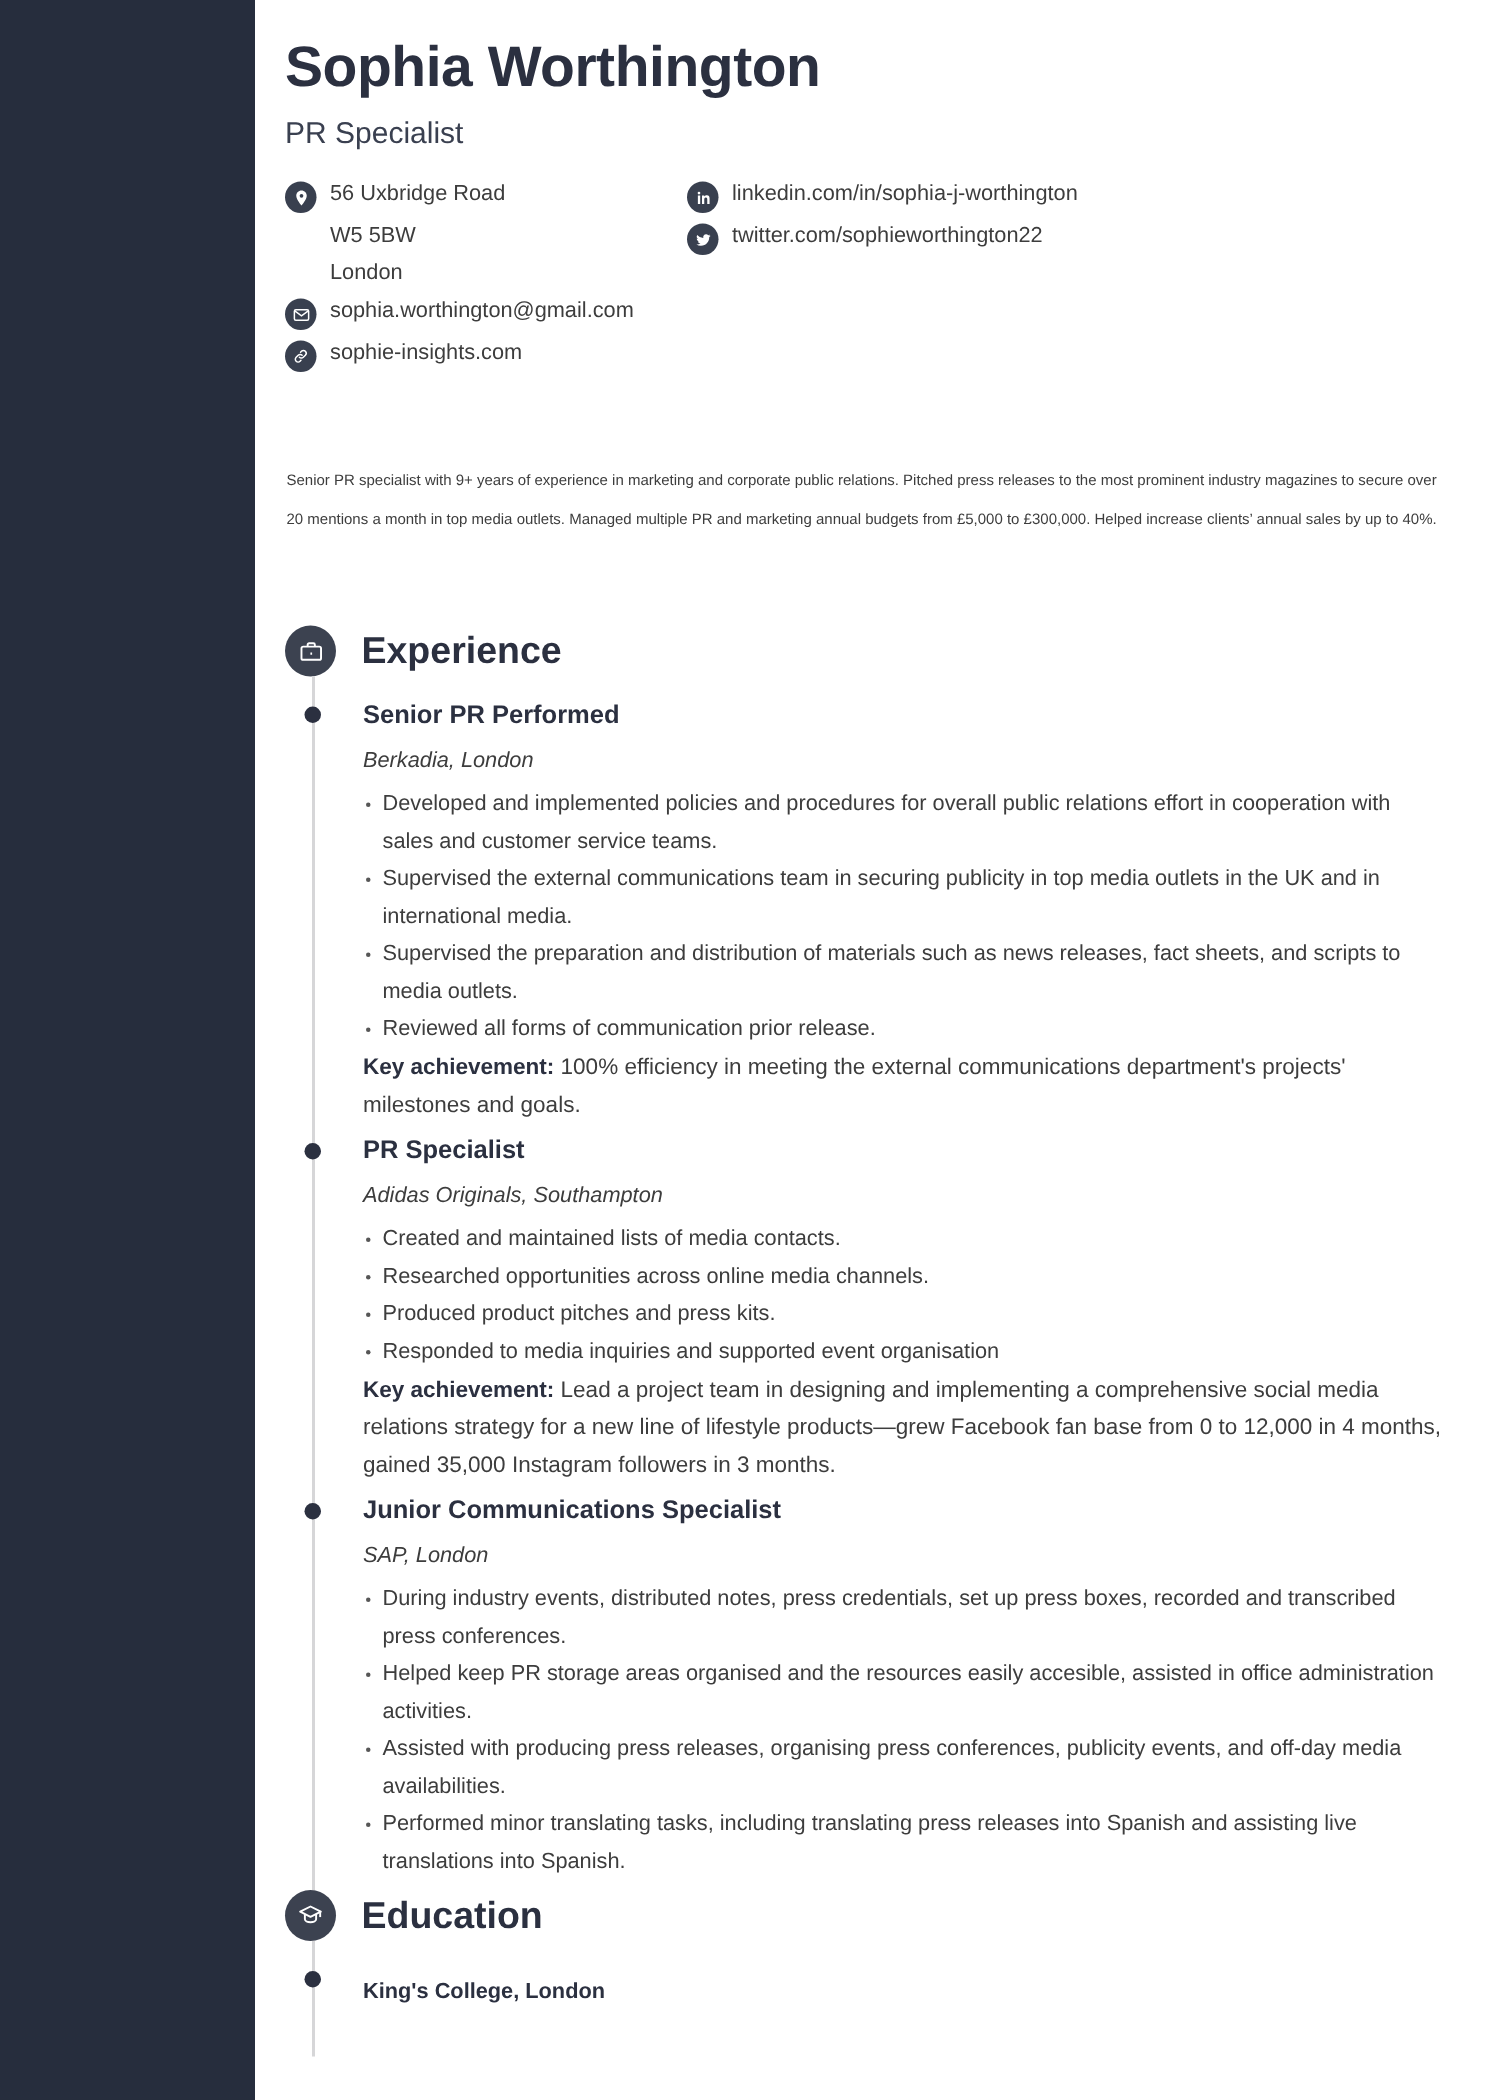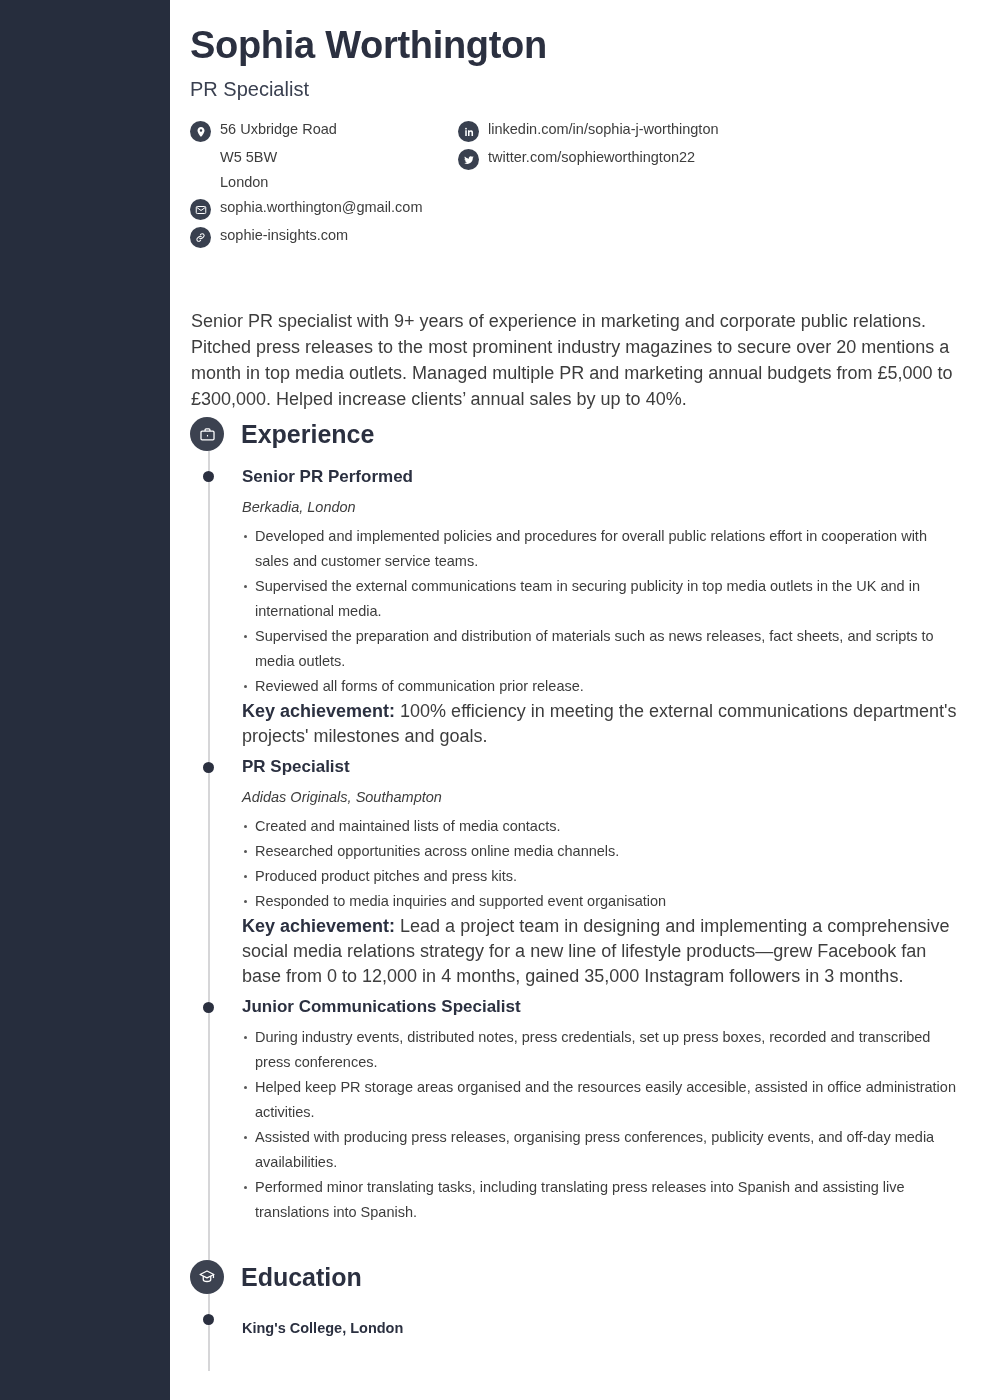--- a/index.html
+++ b/index.html
@@ -79,7 +79,7 @@
     position: absolute;
     left: 187px; top: 308px;
     width: 772px;
-    font-size: 18px;
+    font-size: 10px;
     line-height: 26px;
     color: #3d3d3d;
     text-align: left;

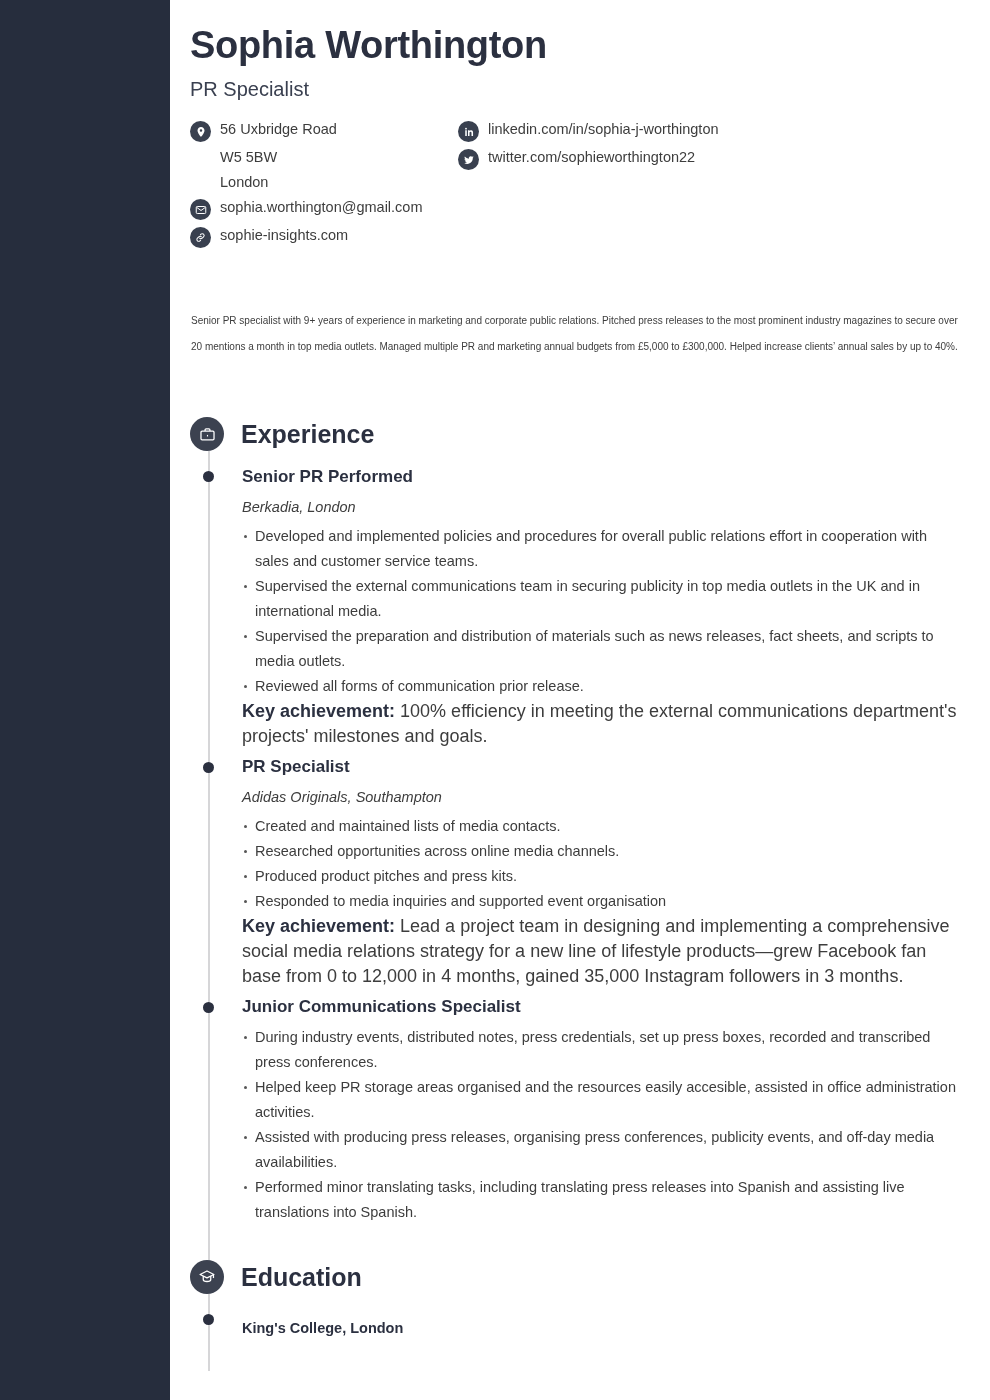--- a/index.html
+++ b/index.html
@@ -160,7 +160,7 @@
   }
 
   .key-ach {
-    font-size: 18px;
+    font-size: 15px;
     line-height: 25px;
     color: #3d3d3d;
   }

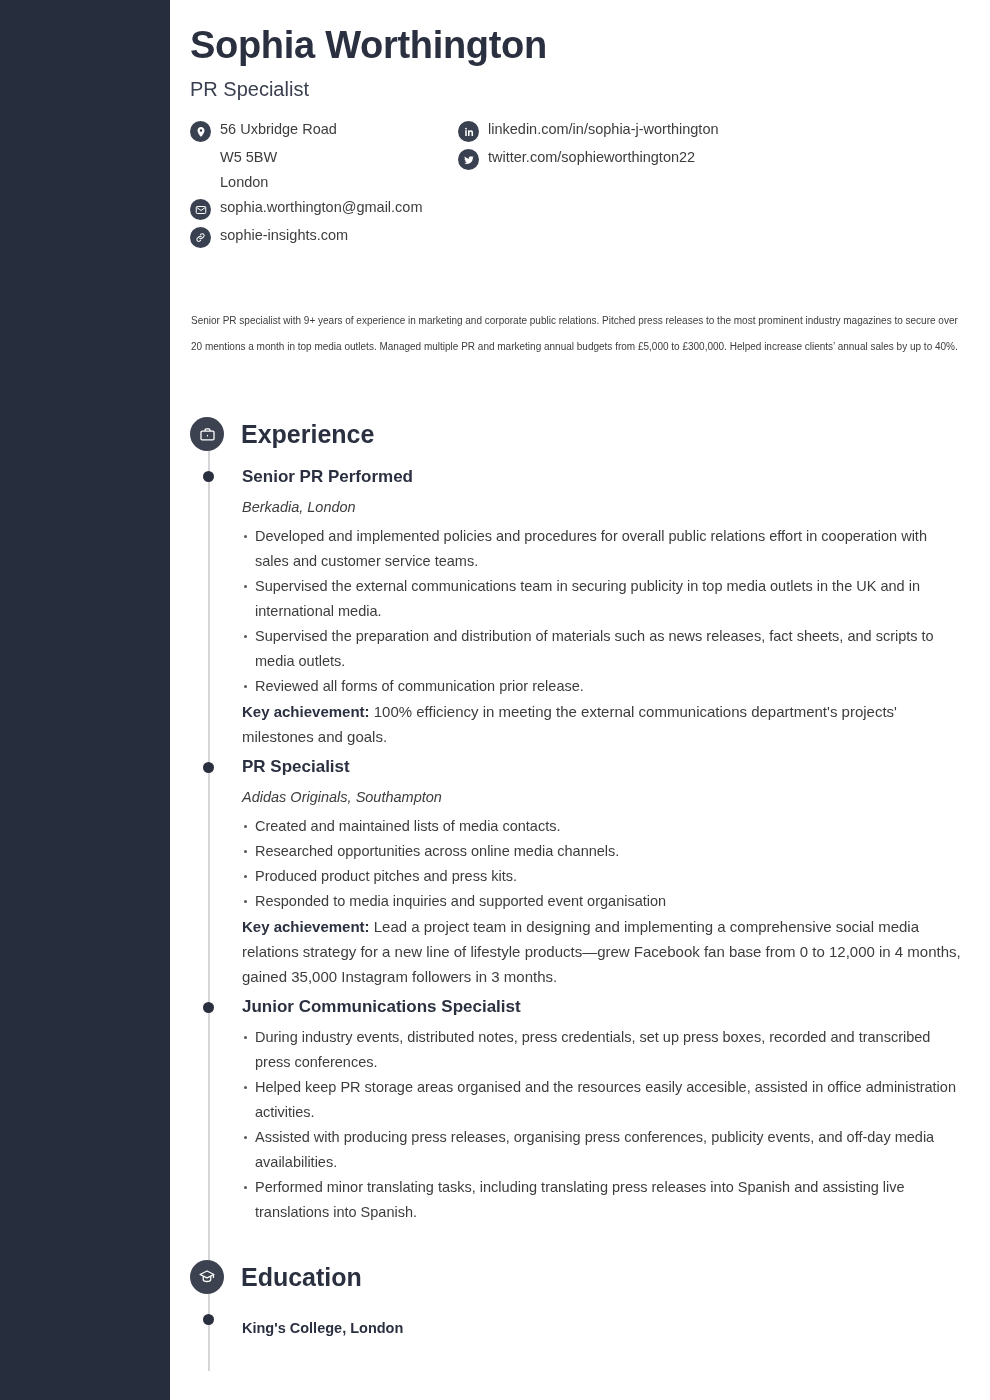--- a/index.html
+++ b/index.html
@@ -309,6 +309,7 @@
   <div class="side-date" style="top:999px;">2008-08 - 2009-06</div>
   <div class="entry" style="top:996px;">
     <div class="entry-title">Junior Communications Specialist</div>
+    <div class="entry-sub">SAP, London</div>
     <ul class="bullets">
       <li>During industry events, distributed notes, press credentials, set up press boxes, recorded and transcribed press conferences.</li>
       <li>Helped keep PR storage areas organised and the resources easily accesible, assisted in office administration activities.</li>

